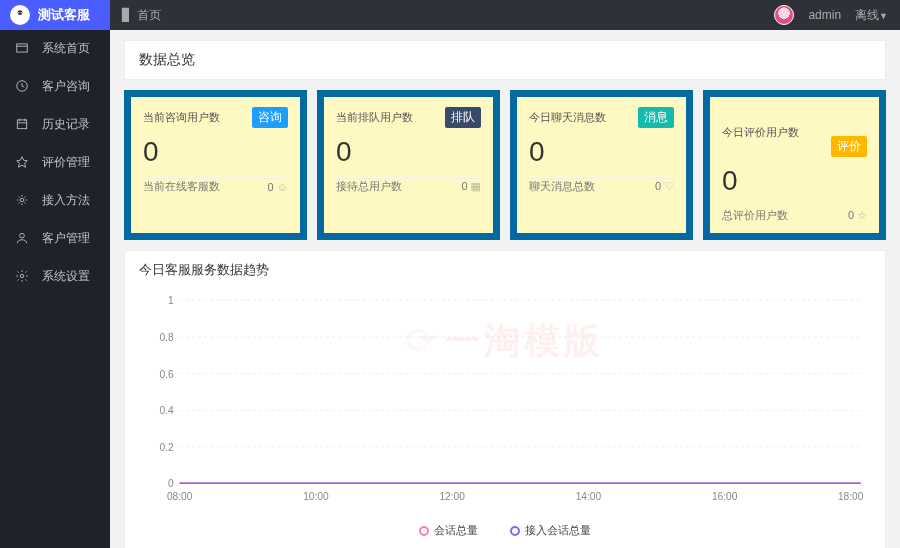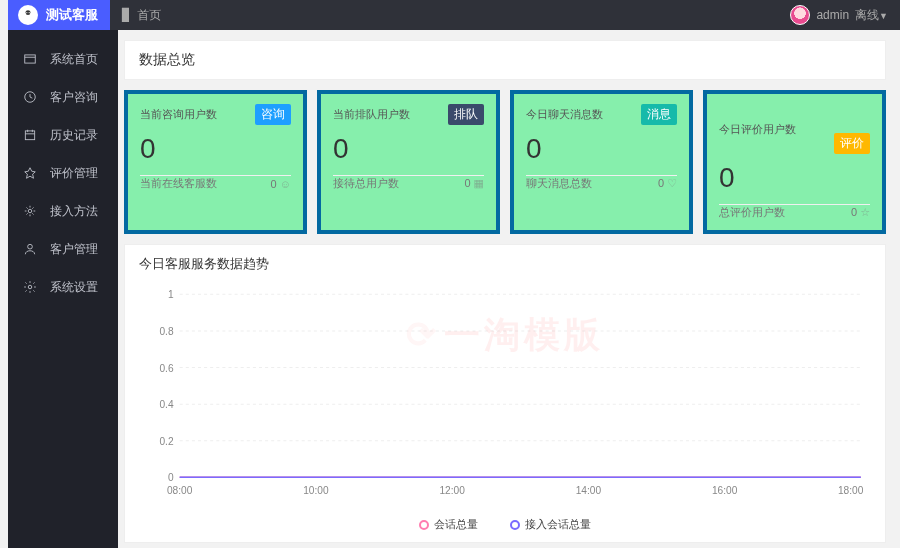--- a/index.html
+++ b/index.html
@@ -5,7 +5,7 @@
 * { margin: 0; padding: 0; box-sizing: border-box; }
 body { font-family: -apple-system, "Microsoft YaHei", sans-serif; font-size: 12px; color: #333; background: #f2f2f2; width: 900px; height: 548px; overflow: hidden; }
 
-.sidebar { position: absolute; left: 8px; top: 0; width: 110px; height: 548px; background: #20222a; color: #fff; }
+.sidebar { position: absolute; left: 0; top: 0; width: 110px; height: 548px; background: #20222a; color: #fff; }
 .brand { display: flex; align-items: center; height: 30px; padding: 0 10px; background: #4a5dff; }
 .brand-avatar { width: 20px; height: 20px; border-radius: 50%; background: #fff; display: flex; align-items: center; justify-content: center; margin-right: 8px; }
 .brand-avatar svg { width: 14px; height: 14px; }

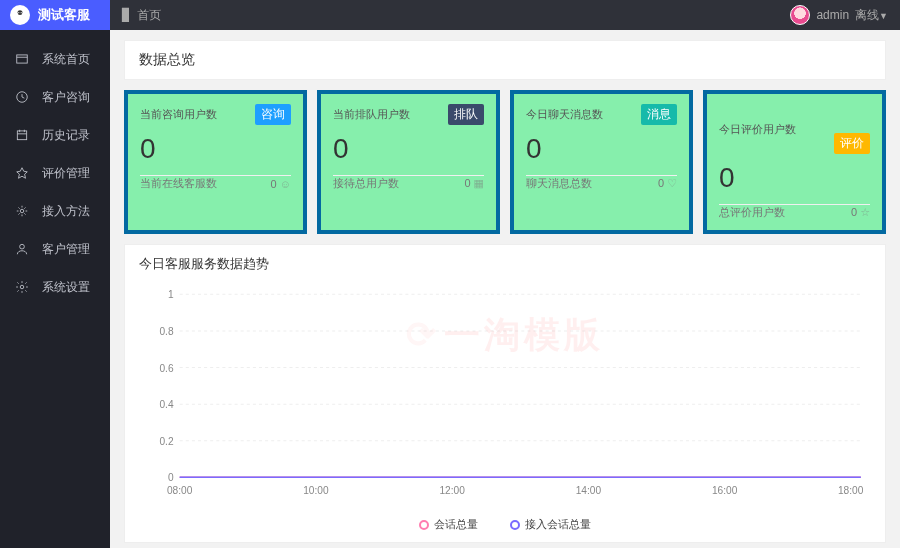--- a/index.html
+++ b/index.html
@@ -18,7 +18,7 @@
 
 .topbar { position: absolute; left: 110px; top: 0; right: 0; height: 30px; background: #2f3139; color: #aaa; display: flex; align-items: center; padding: 0 12px; justify-content: space-between; }
 .topbar-left { display: flex; align-items: center; gap: 6px; }
-.topbar-right { display: flex; align-items: center; gap: 6px; }
+.topbar-right { display: flex; align-items: center; gap: 14px; }
 .top-avatar { width: 20px; height: 20px; border-radius: 50%; background: radial-gradient(circle at 50% 40%, #ffd9e0 40%, #e84a8f 42%); border: 1px solid #fff; }
 .caret { font-size: 9px; }
 

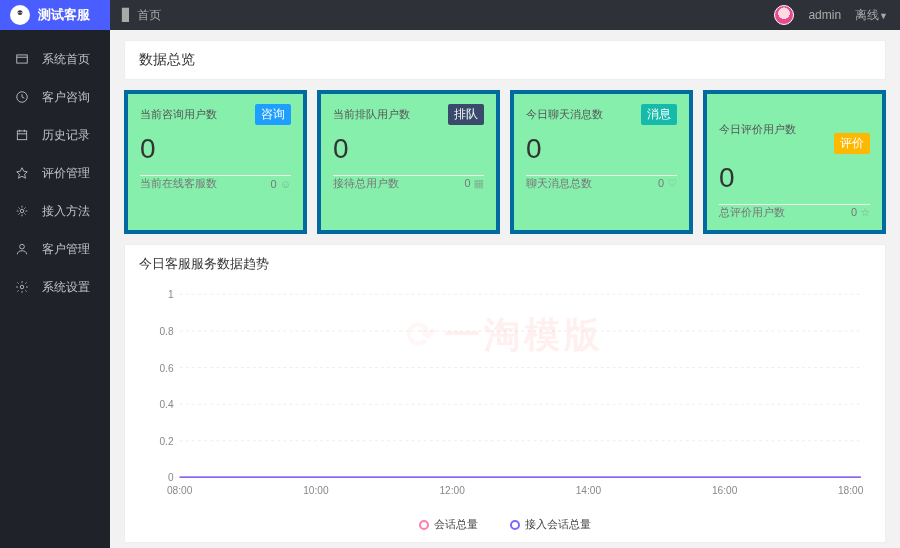--- a/index.html
+++ b/index.html
@@ -11,7 +11,7 @@
 .brand-avatar svg { width: 14px; height: 14px; }
 .brand-title { font-size: 13px; font-weight: bold; }
 .nav { padding-top: 10px; }
-.nav-item { display: flex; align-items: center; height: 38px; padding: 0 14px; cursor: pointer; color: #c0c3cc; }
+.nav-item { display: flex; align-items: flex-start; height: 38px; padding: 0 14px; cursor: pointer; color: #c0c3cc; }
 .nav-icon { width: 16px; height: 16px; margin-right: 12px; display: flex; align-items: center; justify-content: center; }
 .nav-icon svg { width: 14px; height: 14px; stroke: currentColor; fill: none; stroke-width: 1.5; }
 .nav-label { font-size: 12px; }

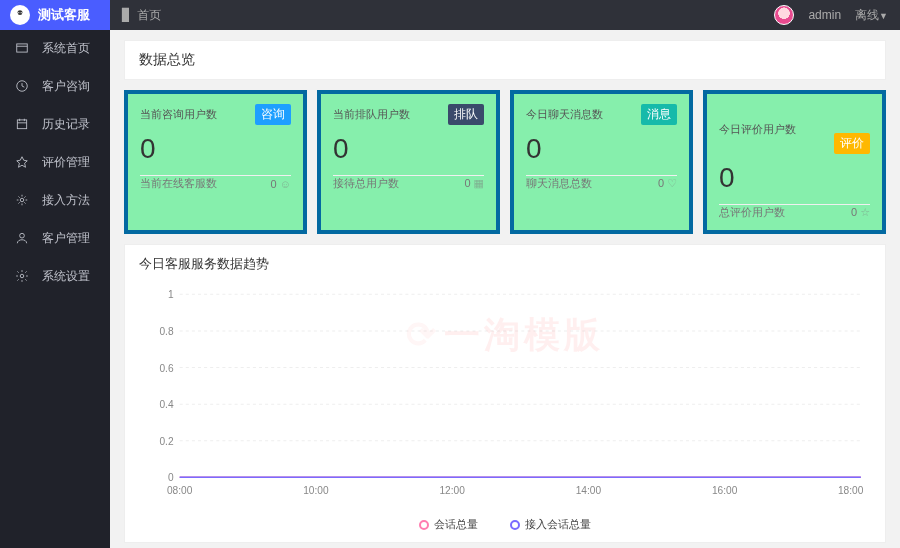--- a/index.html
+++ b/index.html
@@ -27,7 +27,7 @@
 .panel-title { font-size: 14px; color: #333; }
 
 .cards { display: flex; gap: 10px; margin-bottom: 10px; }
-.card { flex: 1; background: #86efac; border: 4px solid #0369a1; padding: 10px 12px; }
+.card { flex: 1; background: #fef9c3; border: 7px solid #0369a1; padding: 10px 12px; }
 .card-top { display: flex; justify-content: space-between; align-items: center; margin-bottom: 8px; }
 .card-label { font-size: 11px; color: #555; }
 .badge { font-size: 12px; padding: 2px 6px; border-radius: 2px; color: #fff; }

